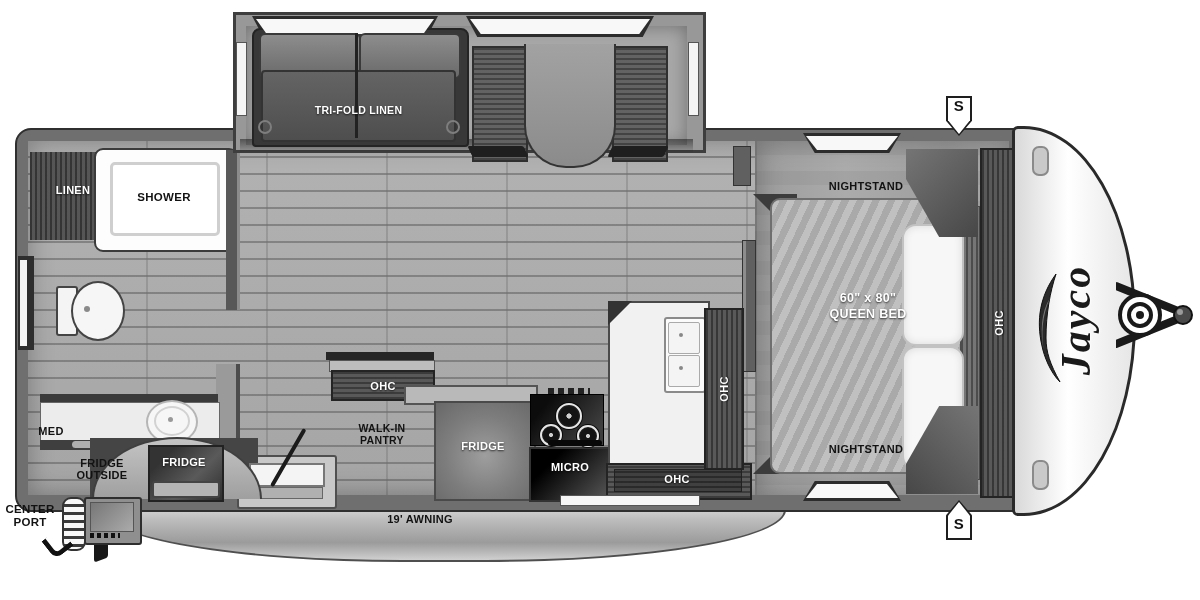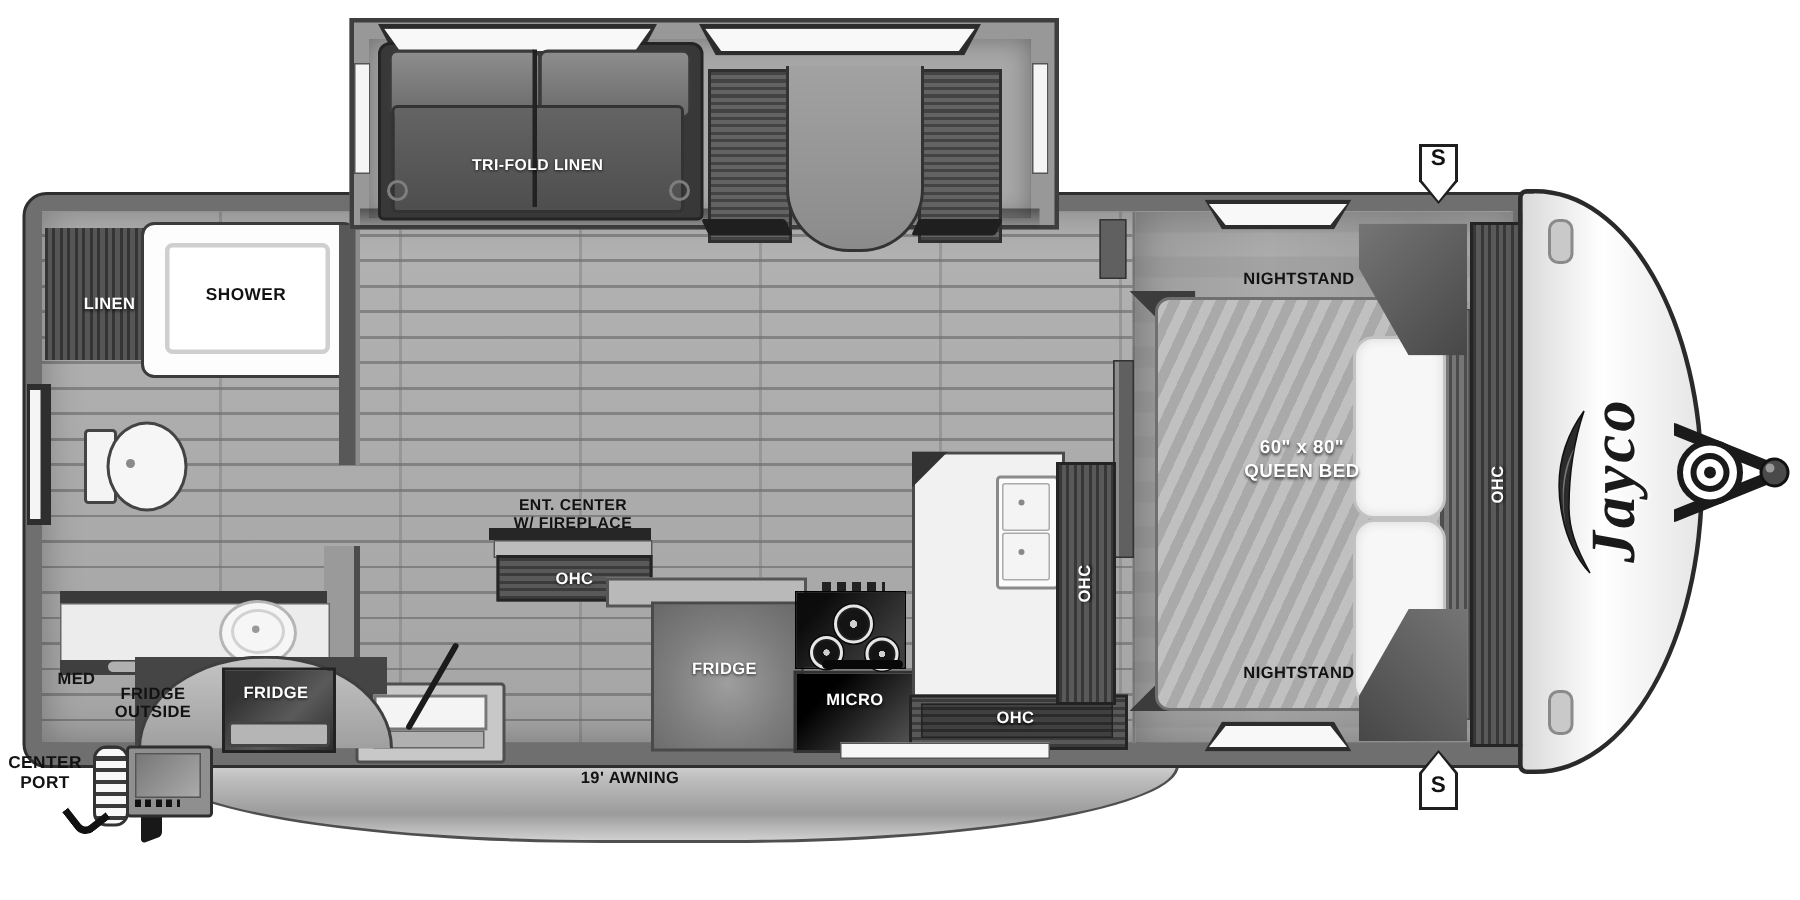--- a/index.html
+++ b/index.html
@@ -50,7 +50,7 @@
 
   <div class="abs grain-v" style="left:30px;top:152px;width:92px;height:88px;background-color:#4b4b4b;z-index:5;
               clip-path:polygon(0 0,100% 0,100% 74%,76% 100%,0 100%);"></div>
-  <div class="lbl lbl-w" style="left:34px;top:184px;width:78px;margin-top:13px;">LINEN</div>
+  <div class="lbl lbl-w" style="left:34px;top:184px;width:78px;">LINEN</div>
 
   <div class="abs" style="left:94px;top:148px;width:140px;height:100px;background:#fdfdfd;
               border:2px solid #3b3b3b;border-radius:9px;z-index:5;"></div>

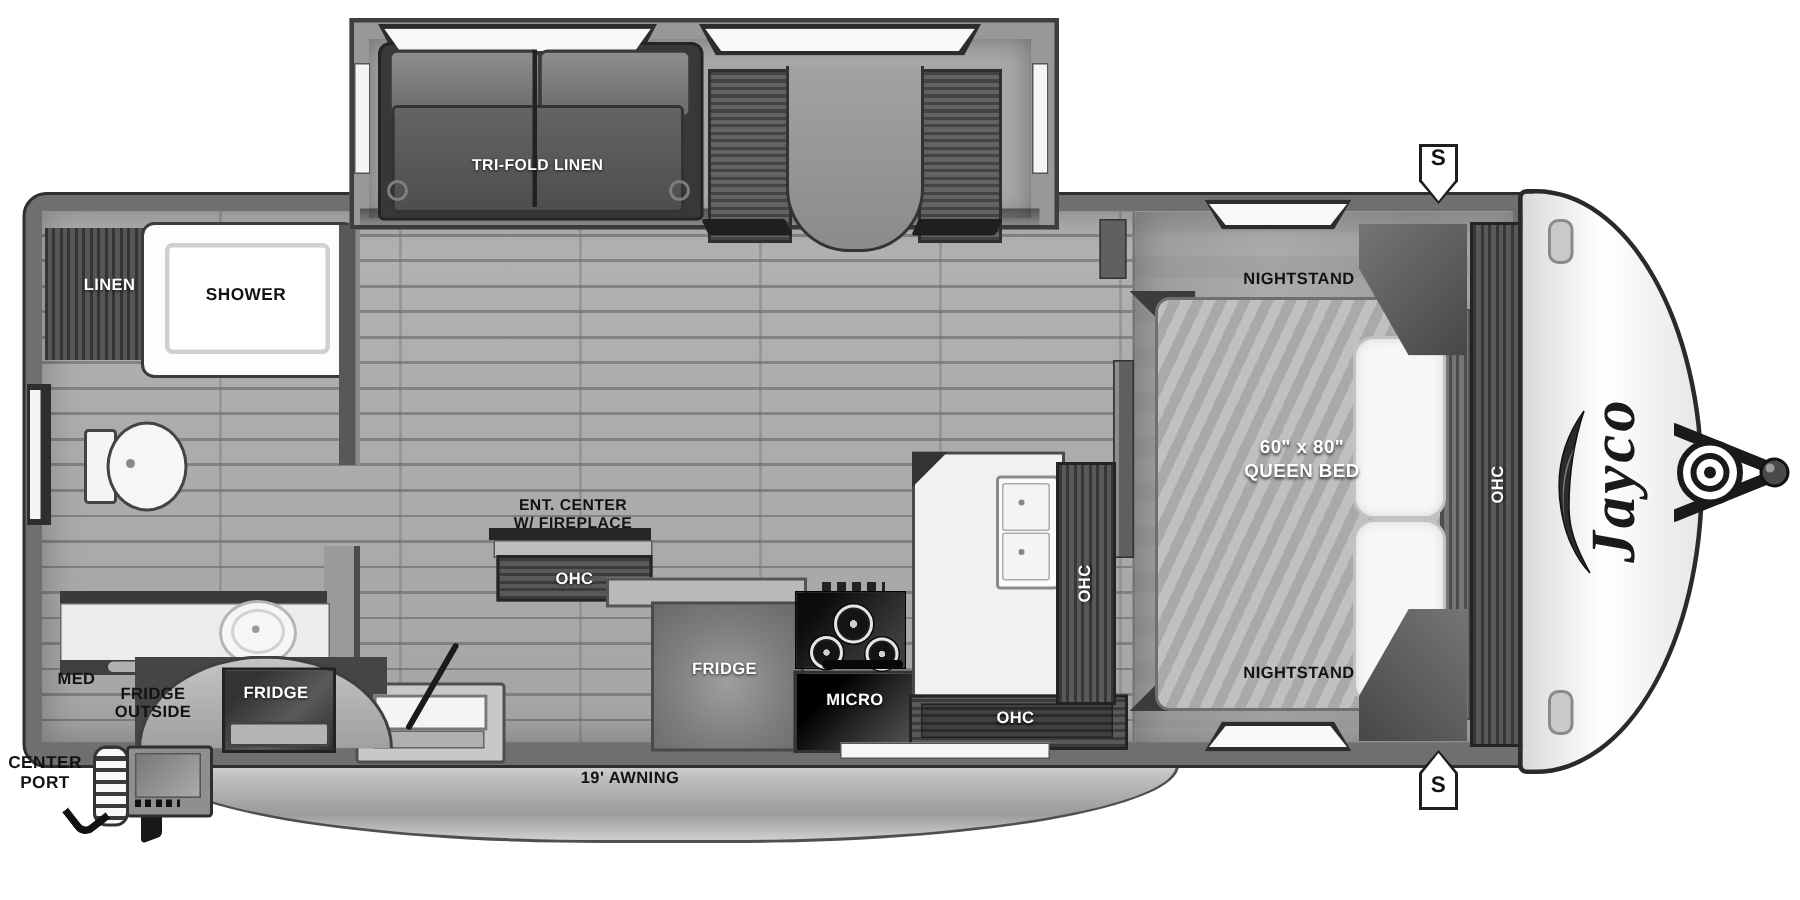--- a/index.html
+++ b/index.html
@@ -95,10 +95,6 @@
   <div class="abs wood-dark grain-h flex-c" style="left:331px;top:370px;width:100px;height:27px;z-index:6;">
     <span class="lbl lbl-w" style="position:static;">OHC</span>
   </div>
-  <div class="lbl flex-c" style="left:318px;top:331px;width:128px;font-size:10.5px;">
-    <span>ENT. CENTER</span>
-    <span>W/ FIREPLACE</span>
-  </div>
 
   <div class="abs" style="left:404px;top:385px;width:130px;height:16px;background:#b9b9b9;border:2px solid #555;z-index:6;"></div>
   <div class="abs" style="left:434px;top:401px;width:98px;height:96px;border:2px solid #4a4a4a;z-index:6;

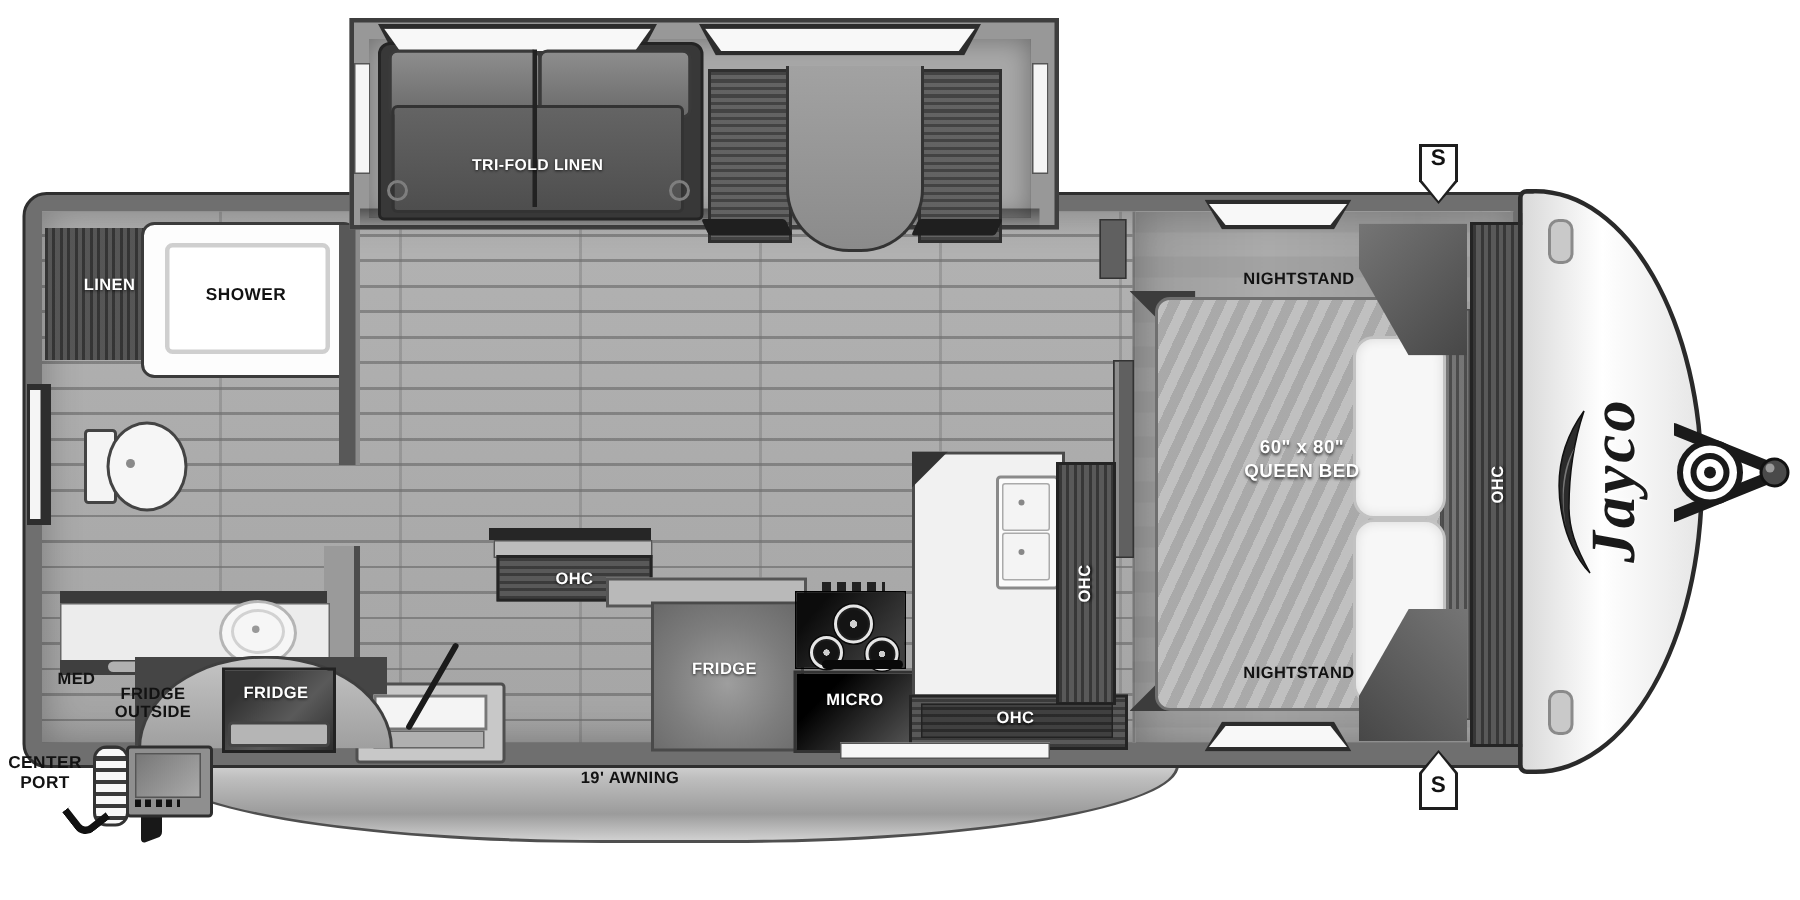--- a/index.html
+++ b/index.html
@@ -80,7 +80,7 @@
   <div class="abs" style="left:168px;top:417px;width:5px;height:5px;background:#999;border-radius:50%;z-index:8;"></div>
   <div class="abs" style="left:40px;top:440px;width:178px;height:10px;background:#3f3f3f;z-index:5;"></div>
   <div class="abs" style="left:72px;top:441px;width:142px;height:7px;background:#b0b0b0;border-radius:4px;z-index:6;"></div>
-  <div class="lbl" style="left:22px;top:447px;width:58px;z-index:30;">MED</div>
+  <div class="lbl" style="left:22px;top:425px;width:58px;z-index:30;">MED</div>
 
   <div class="abs" style="left:237px;top:455px;width:96px;height:50px;background:#c8c8c8;border:2px solid #4f4f4f;
               border-radius:3px;z-index:6;"></div>

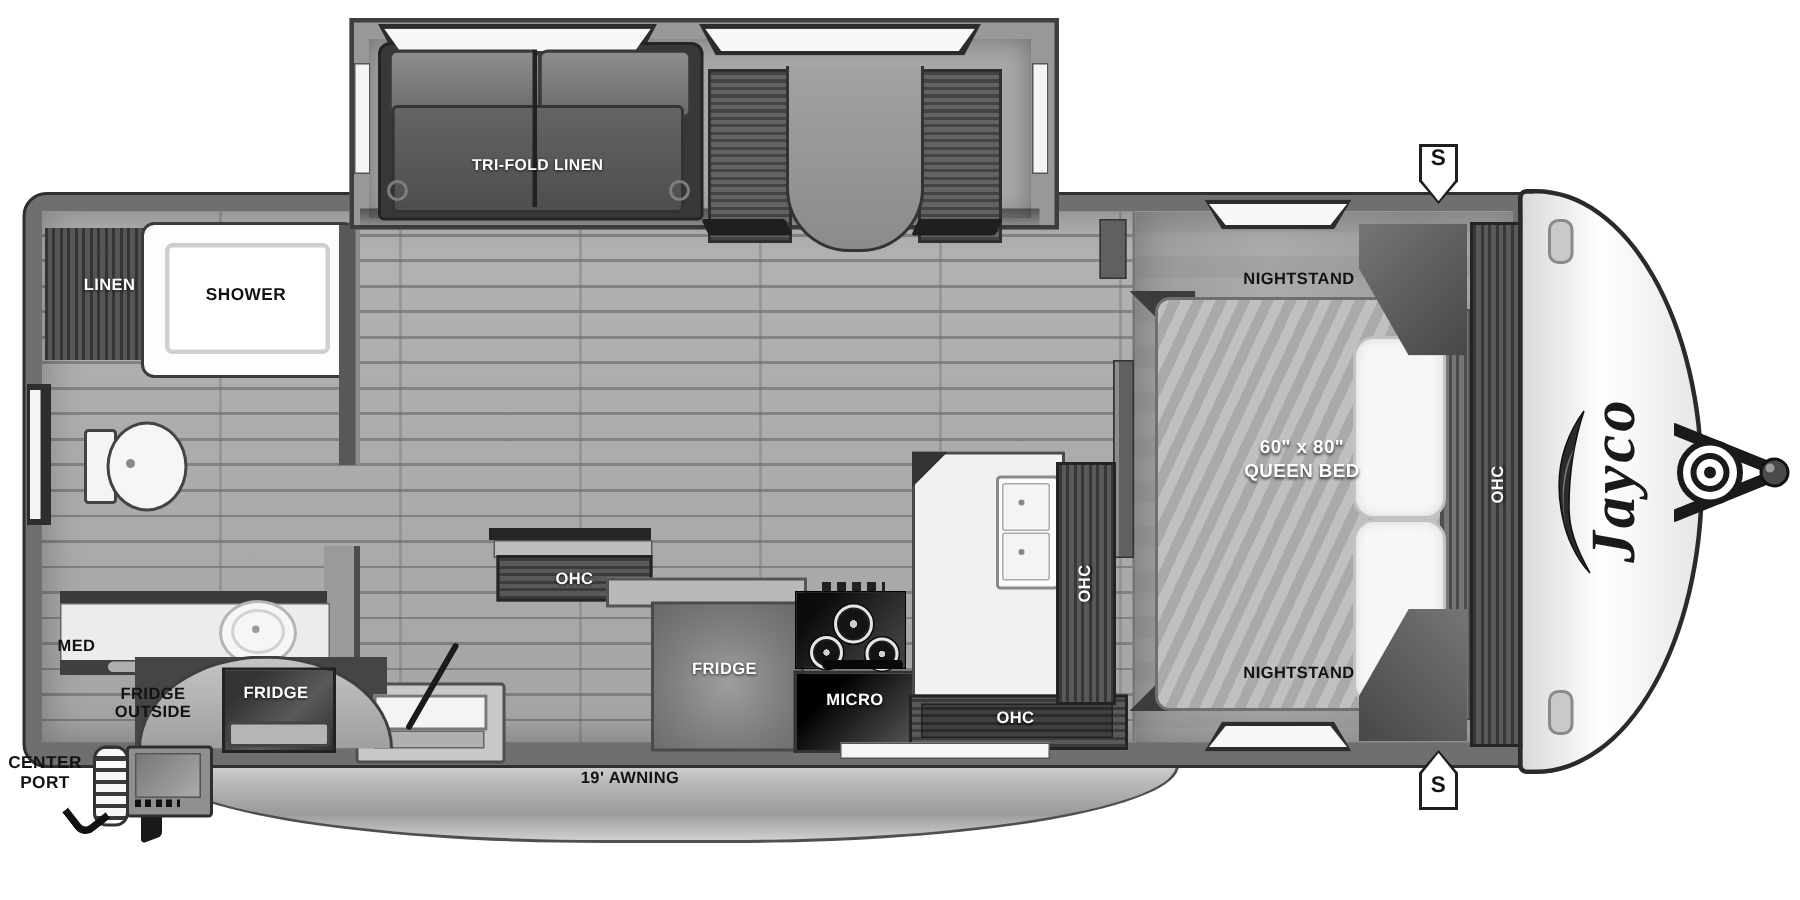--- a/index.html
+++ b/index.html
@@ -95,6 +95,10 @@
   <div class="abs wood-dark grain-h flex-c" style="left:331px;top:370px;width:100px;height:27px;z-index:6;">
     <span class="lbl lbl-w" style="position:static;">OHC</span>
   </div>
+  <div class="lbl flex-c" style="left:318px;top:422px;width:128px;font-size:10.5px;">
+    <span>WALK-IN</span>
+    <span>PANTRY</span>
+  </div>
 
   <div class="abs" style="left:404px;top:385px;width:130px;height:16px;background:#b9b9b9;border:2px solid #555;z-index:6;"></div>
   <div class="abs" style="left:434px;top:401px;width:98px;height:96px;border:2px solid #4a4a4a;z-index:6;

